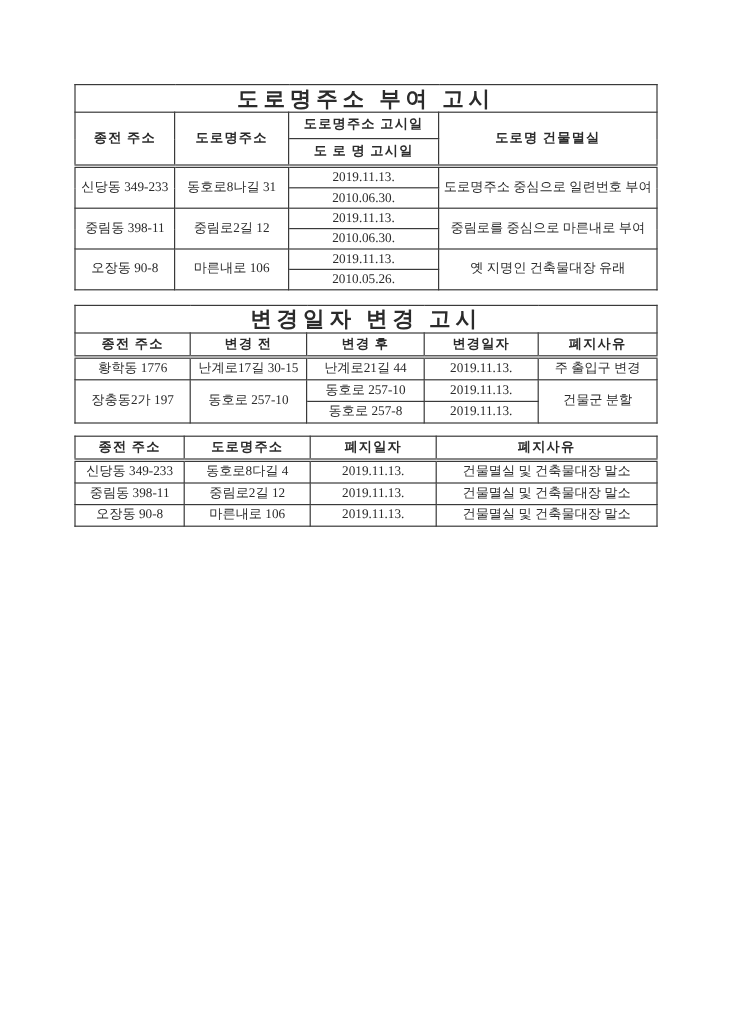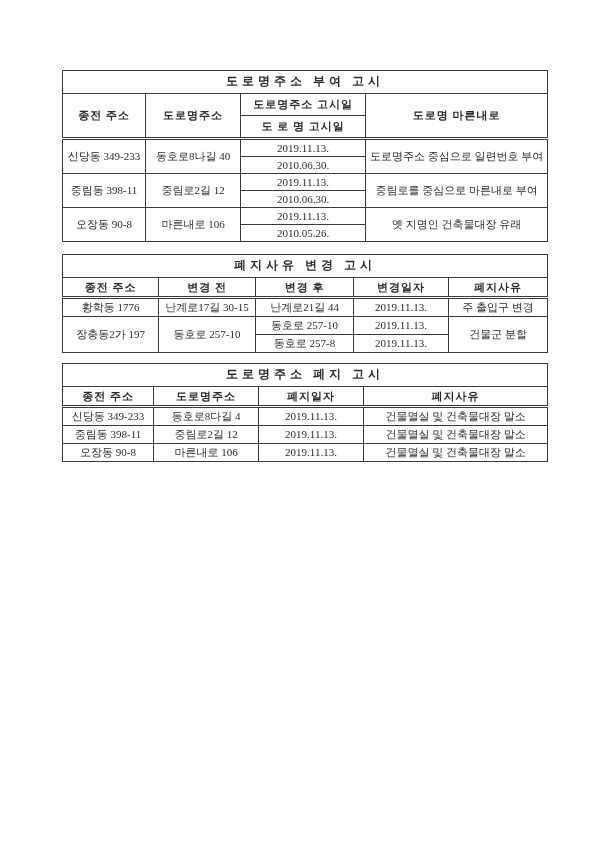--- a/index.html
+++ b/index.html
@@ -24,7 +24,7 @@
     overflow:hidden;white-space:nowrap;
   }
   .title-cell{
-    font-size:12px;font-weight:bold;letter-spacing:4px;height:22px;
+    font-size:18px;font-weight:bold;letter-spacing:4px;height:22px;
   }
   .hd{font-weight:bold;letter-spacing:1px;}
   .hb{border-bottom:3px double var(--line);}  

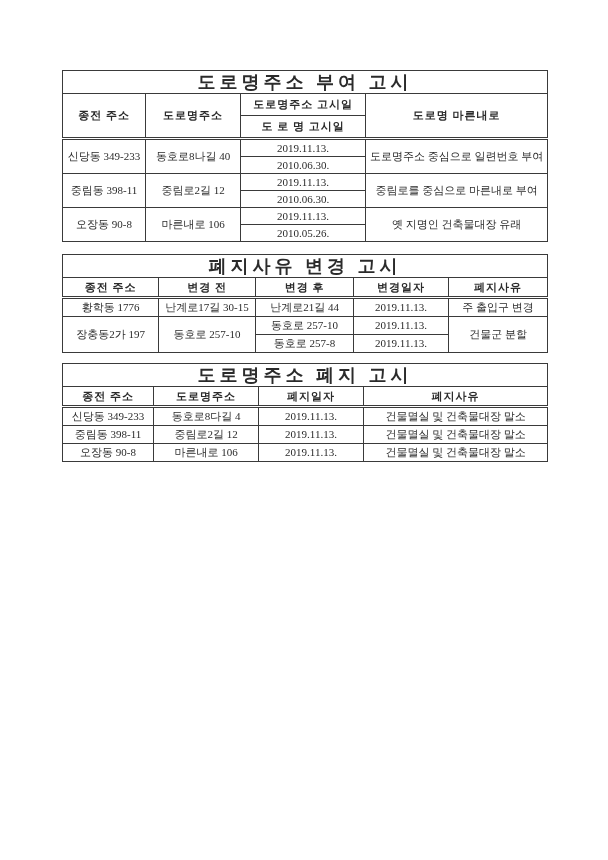--- a/index.html
+++ b/index.html
@@ -58,7 +58,7 @@
         <td rowspan="2" class="hd hb h-sub">종전 주소</td>
         <td rowspan="2" class="hd hb">도로명주소</td>
         <td class="hd h-sub">도로명주소 고시일</td>
-        <td rowspan="2" class="hd hb">도로명 마른내로</td>
+        <td rowspan="2" class="hd hb">도로명 건물멸실</td>
       </tr>
       <tr>
         <td class="hd hb h-sub">도 로 명 고시일</td>

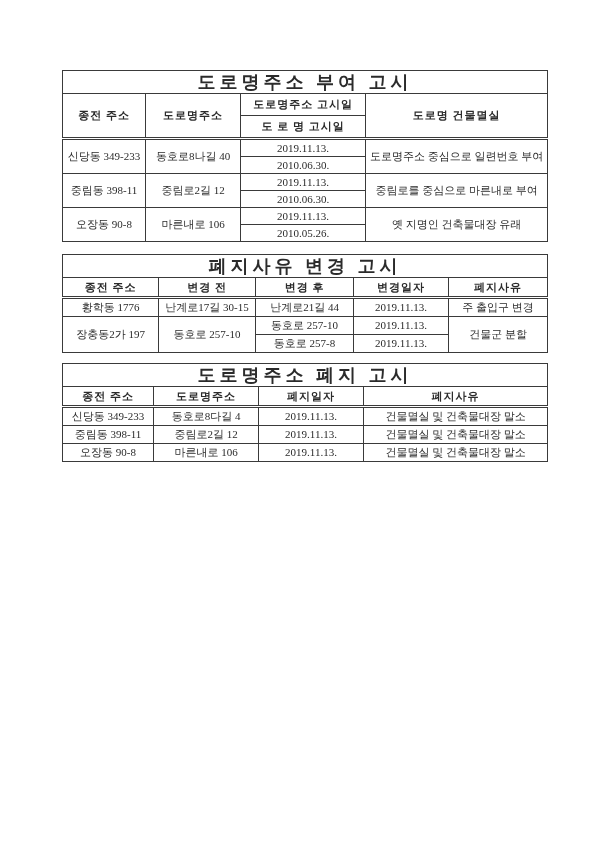--- a/index.html
+++ b/index.html
@@ -66,7 +66,7 @@
 
       <tr>
         <td rowspan="2">신당동 349-233</td>
-        <td rowspan="2">동호로8나길 40</td>
+        <td rowspan="2">동호로8나길 31</td>
         <td class="d-sub">2019.11.13.</td>
         <td rowspan="2">도로명주소 중심으로 일련번호 부여</td>
       </tr>

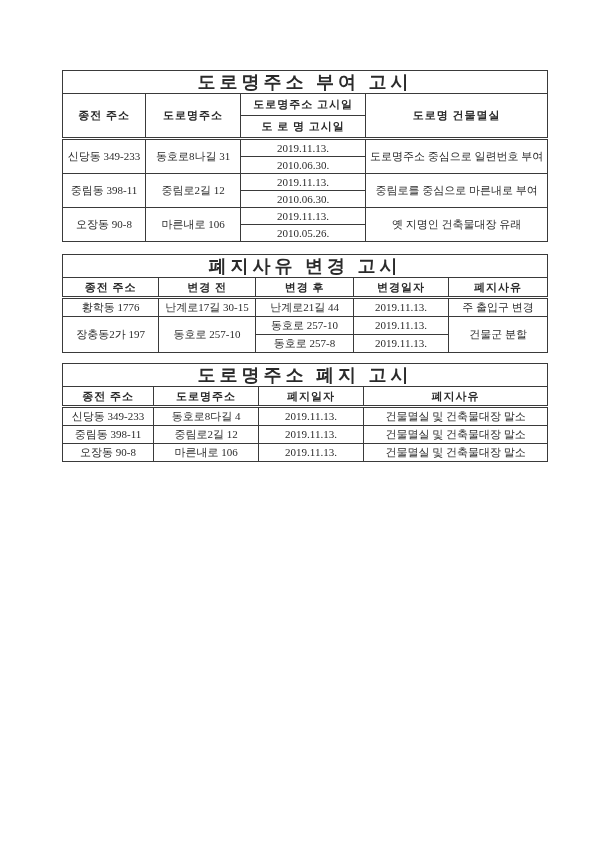--- a/index.html
+++ b/index.html
@@ -108,7 +108,7 @@
       </colgroup>
       <tbody>
           <tr>
-        <td colspan="5" class="title-cell">폐지사유 변경 고시</td>
+        <td colspan="5" class="title-cell">변경일자 변경 고시</td>
       </tr>
       <tr class="hrow">
         <td class="hd hb">종전 주소</td>

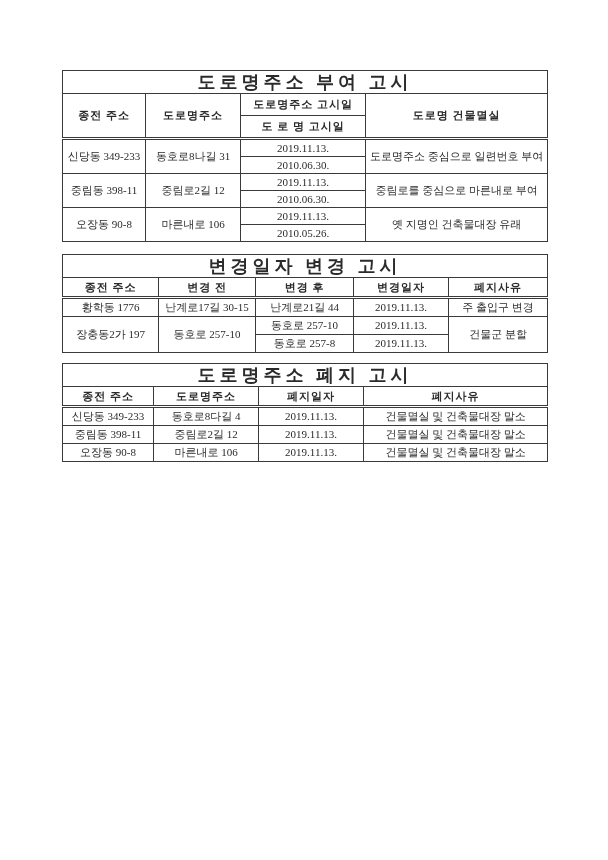--- a/index.html
+++ b/index.html
@@ -148,9 +148,6 @@
           <col style="width:184px">
       </colgroup>
       <tbody>
-          <tr>
-        <td colspan="4" class="title-cell">도로명주소 폐지 고시</td>
-      </tr>
       <tr class="hrow">
         <td class="hd hb">종전 주소</td>
         <td class="hd hb">도로명주소</td>

